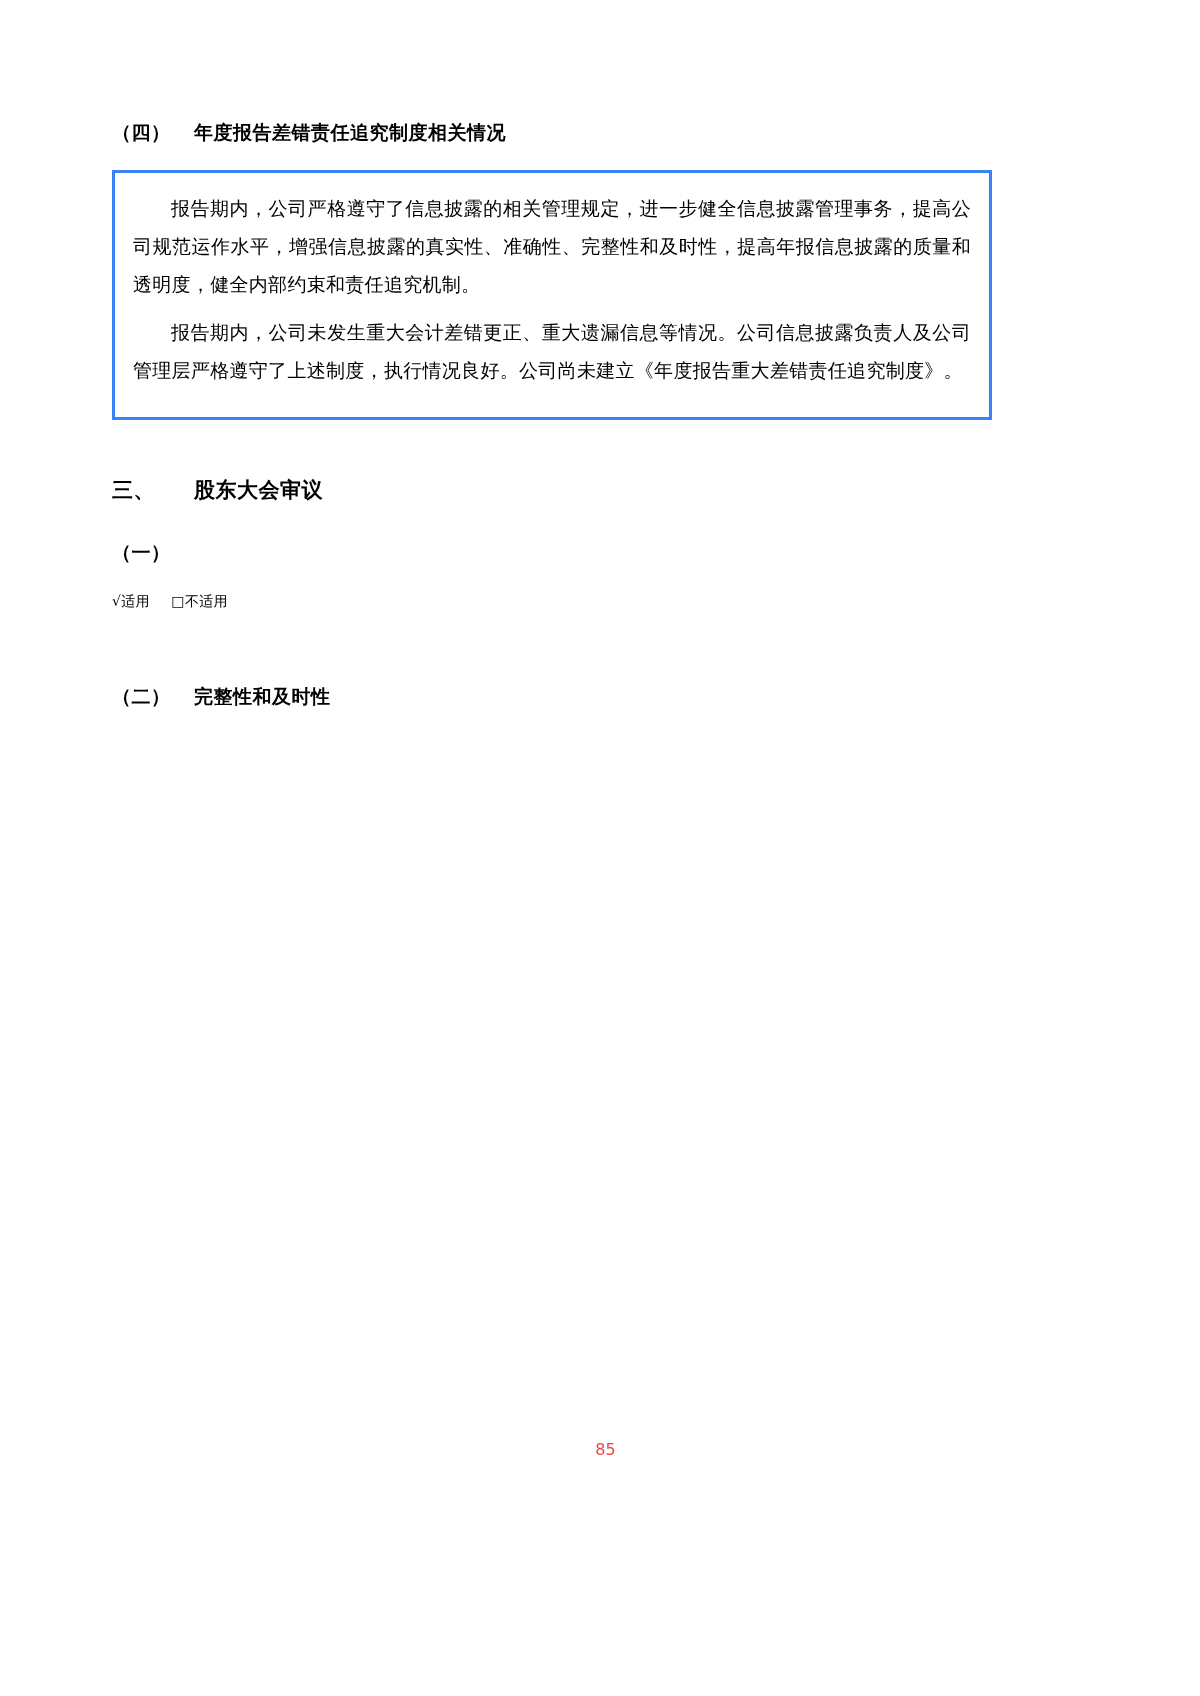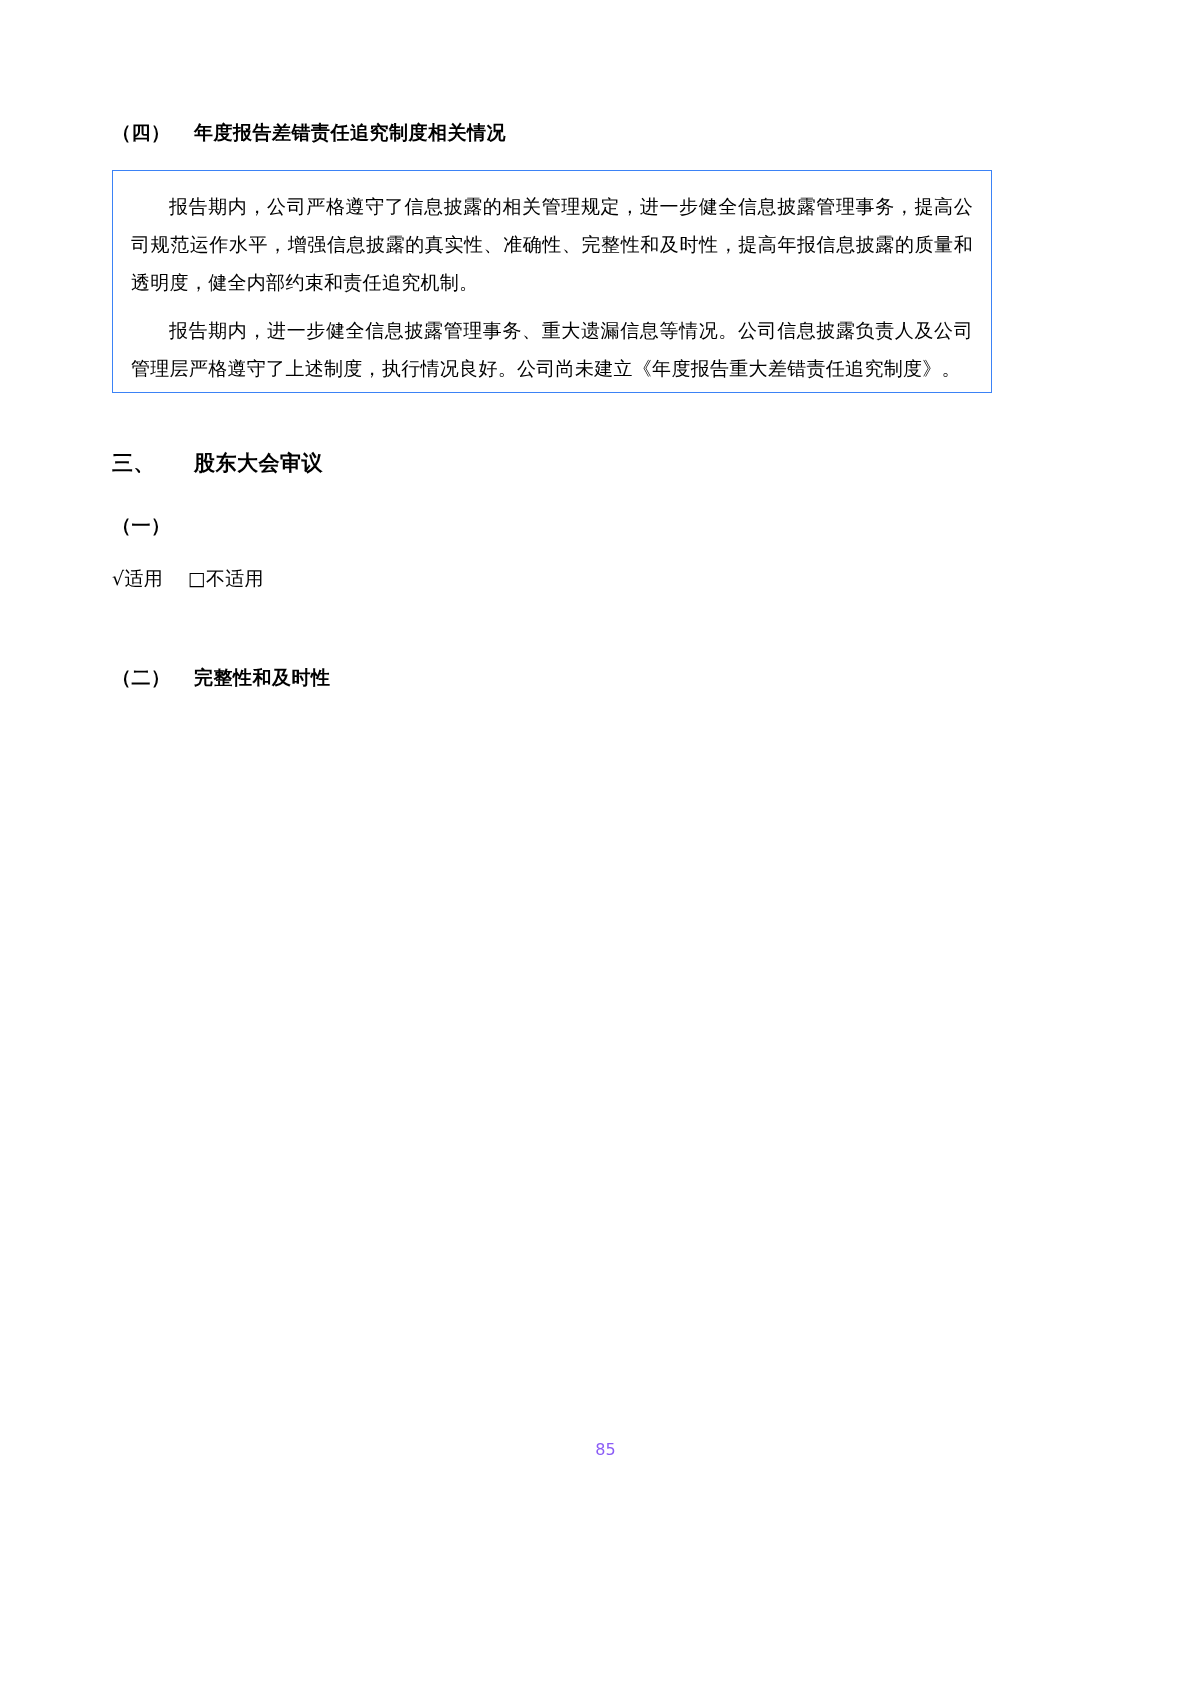--- a/index.html
+++ b/index.html
@@ -48,9 +48,9 @@
 
   
   .box {
-    border: 1px solid #3b82f6;
+    border: 3px solid #3b82f6;
     box-sizing: border-box;
-    padding: 16px 18px 5px 18px;
+    padding: 16px 18px 28px 18px;
   }
   .box p {
     margin: 0 0 10px 0;

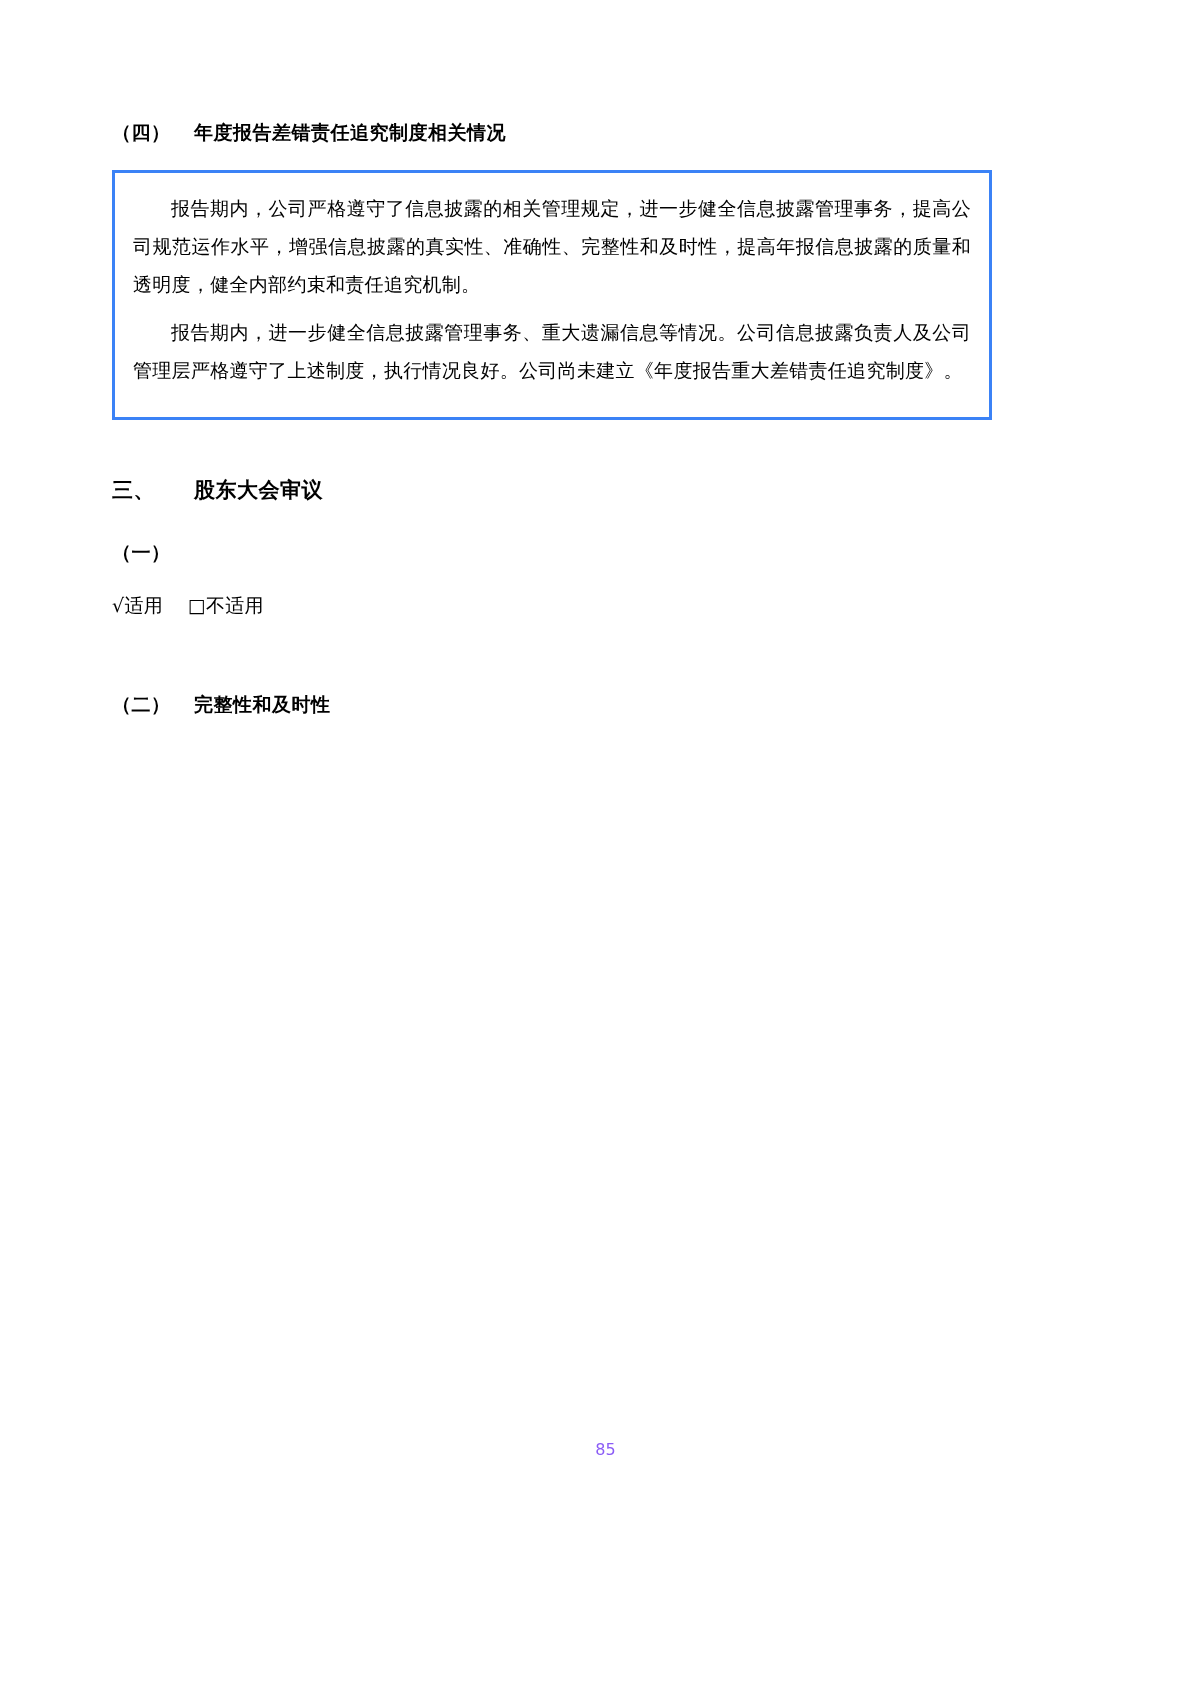--- a/index.html
+++ b/index.html
@@ -110,7 +110,7 @@
 
     <div class="box">
       <p>报告期内，公司严格遵守了信息披露的相关管理规定，进一步健全信息披露管理事务，提高公司规范运作水平，增强信息披露的真实性、准确性、完整性和及时性，提高年报信息披露的质量和透明度，健全内部约束和责任追究机制。</p>
-      <p>报告期内，进一步健全信息披露管理事务、重大遗漏信息等情况。公司信息披露负责人及公司管理层严格遵守了上述制度，执行情况良好。公司尚未建立《年度报告重大差错责任追究制度》。</p>
+      <p>报告期内，公司未发生重大会计差错更正、重大遗漏信息等情况。公司信息披露负责人及公司管理层严格遵守了上述制度，执行情况良好。公司尚未建立《年度报告重大差错责任追究制度》。</p>
     </div>
 
     <div class="sp-56"></div>

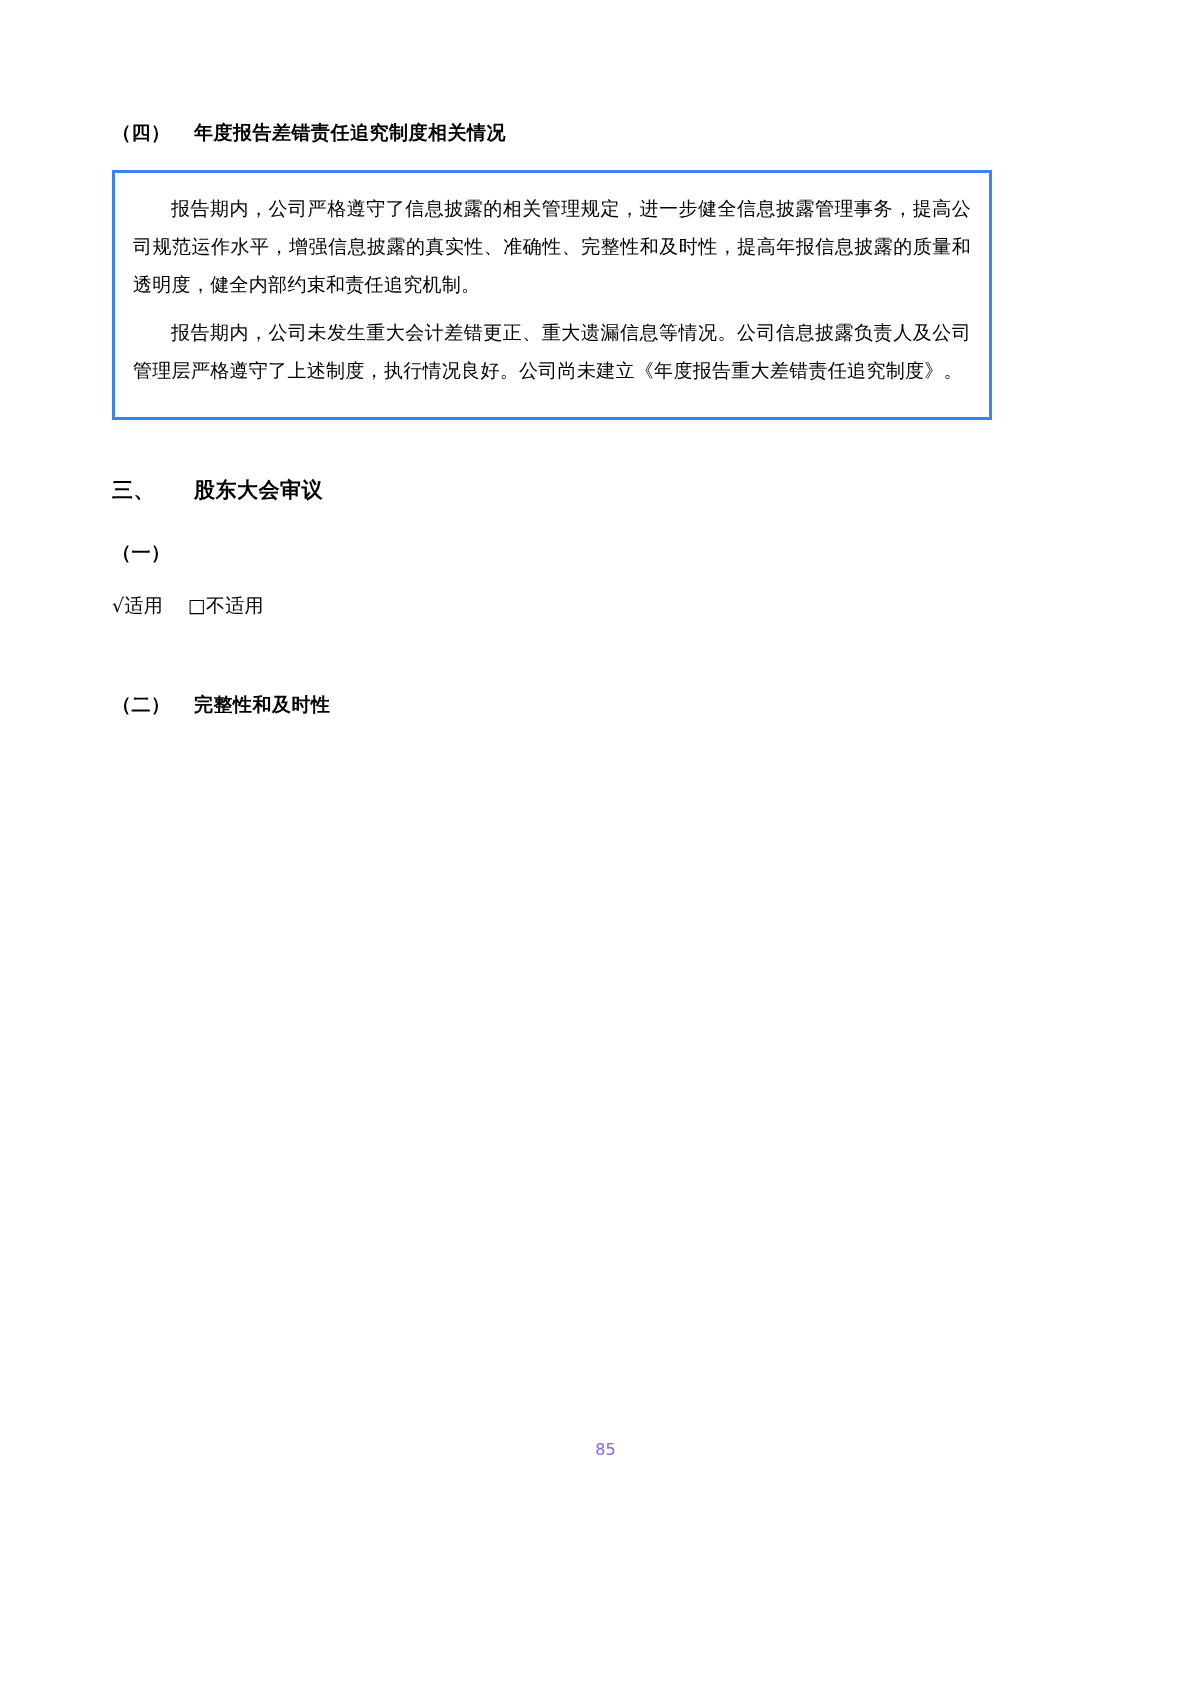--- a/index.html
+++ b/index.html
@@ -67,7 +67,7 @@
 
   
   .applic {
-    font-size: 19px;
+    font-size: 14px;
     line-height: 1.6;
     letter-spacing: 0.3px;
   }

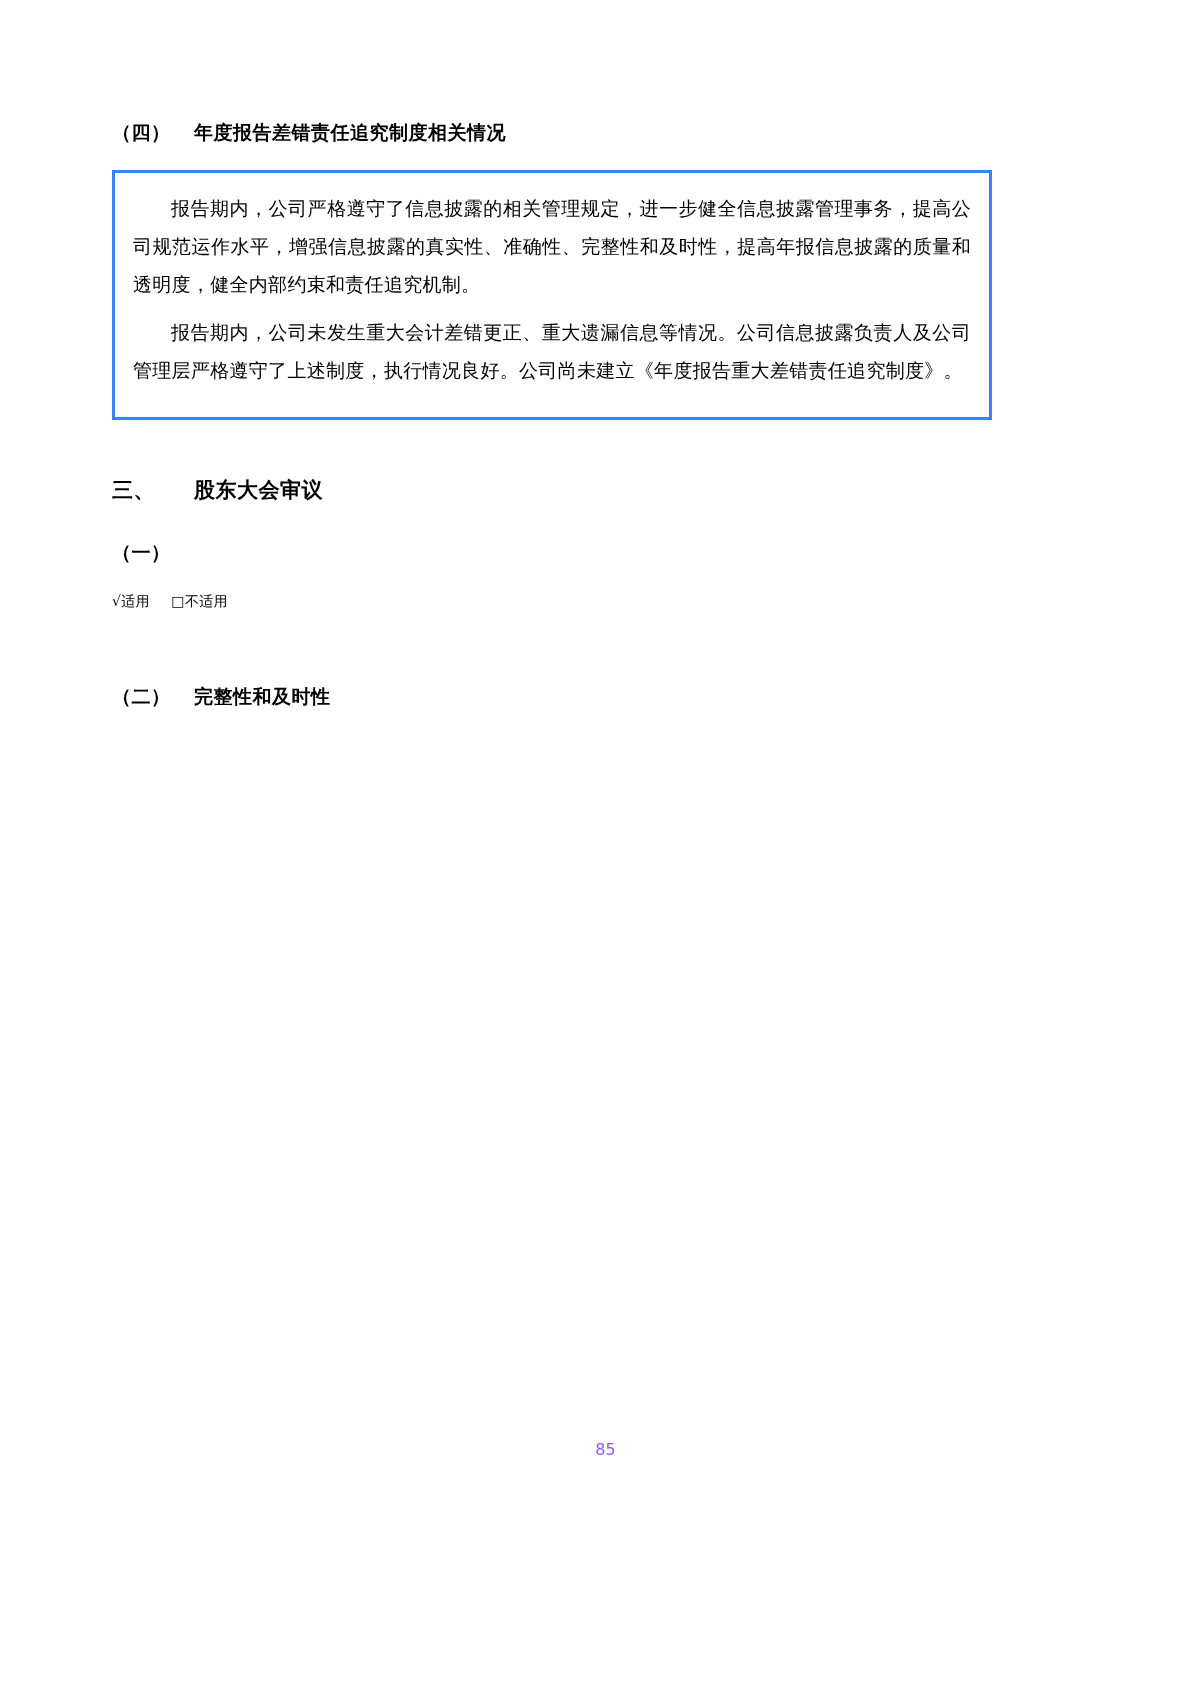--- a/index.html
+++ b/index.html
@@ -92,7 +92,7 @@
     text-align: center;
     font-family: "DejaVu Sans", "Liberation Sans", sans-serif;
     font-size: 16px;
-    color: #8b5cf6;
+    color: #ef4444;
   }
 </style>
 </head>

